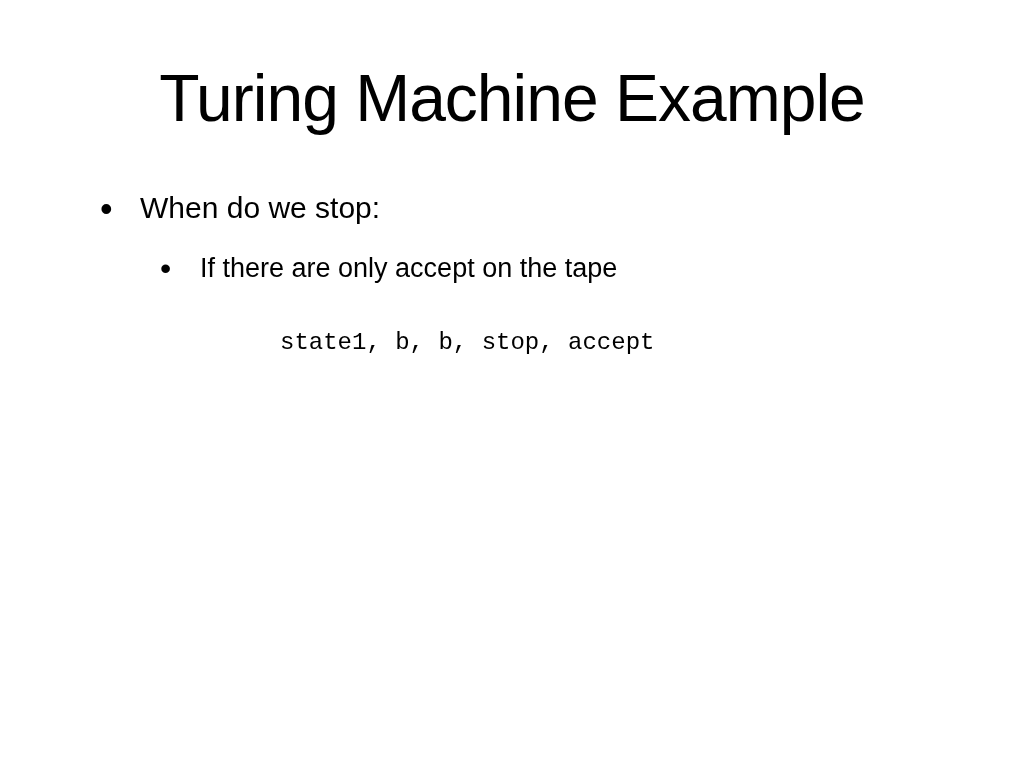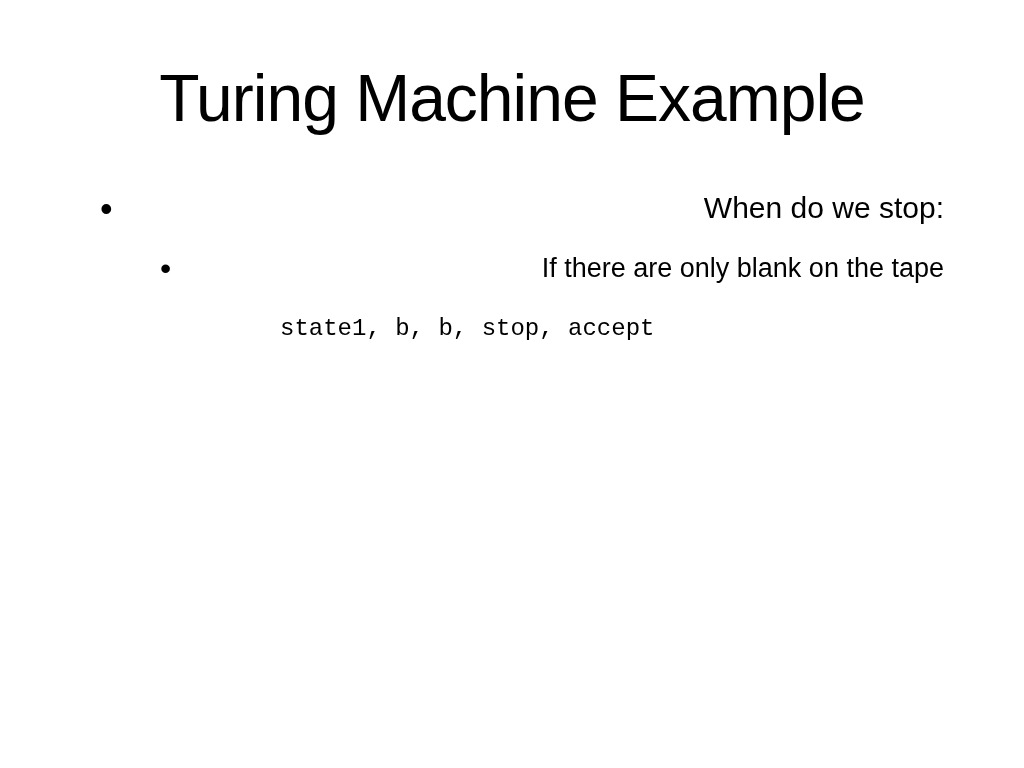--- a/index.html
+++ b/index.html
@@ -38,7 +38,6 @@
       margin-bottom: 16px;
       position: relative;
       padding-left: 40px;
-      text-align: right;
     }
     .level1 > li::before {
       content: "•";

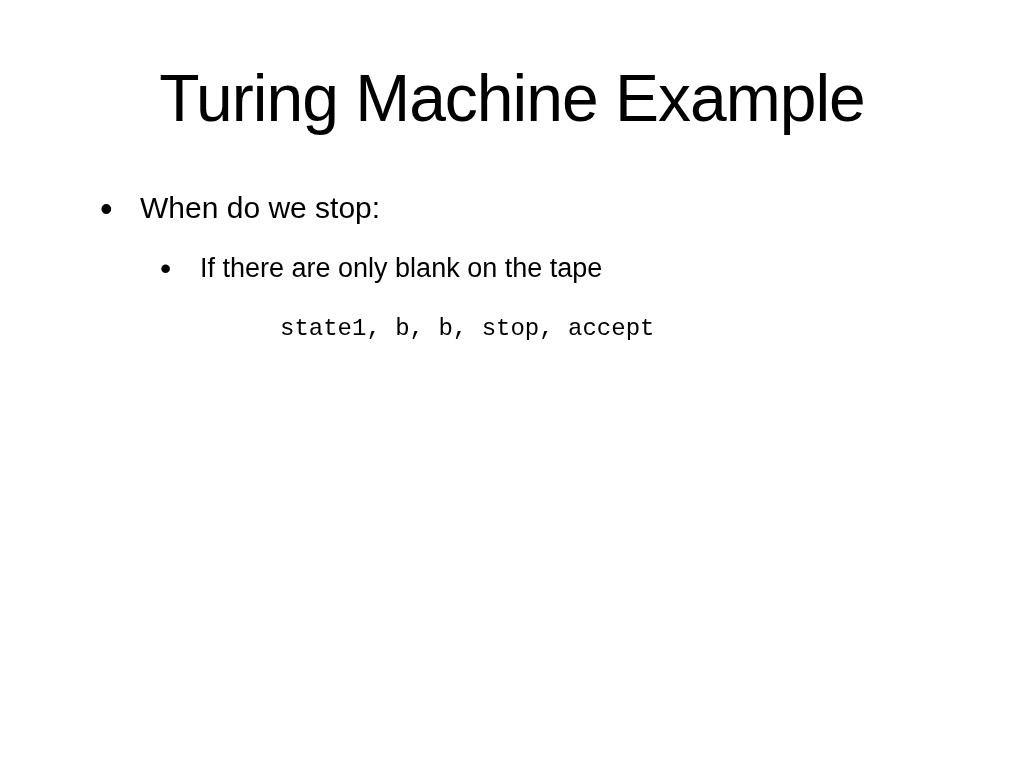--- a/index.html
+++ b/index.html
@@ -98,7 +98,7 @@
       <span>When do we stop:</span>
       <ul class="level2">
         <li>
-          <span>If there are only blank on the tape</span>
+          <span>If there are only accept on the tape</span>
         </li>
       </ul>
     </li>

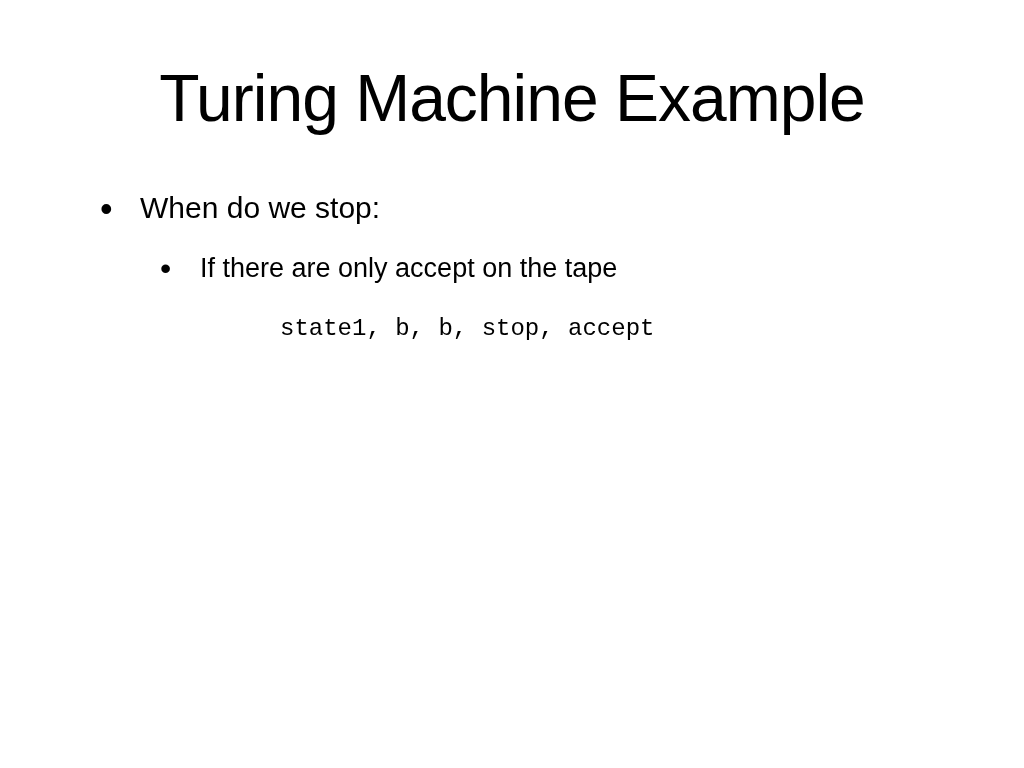--- a/index.html
+++ b/index.html
@@ -84,7 +84,7 @@
     .code {
       font-family: "Courier New", Courier, monospace;
       font-size: 24px;
-      margin-top: 31px;
+      margin-top: 45px;
       padding-left: 200px;
     }
   </style>

